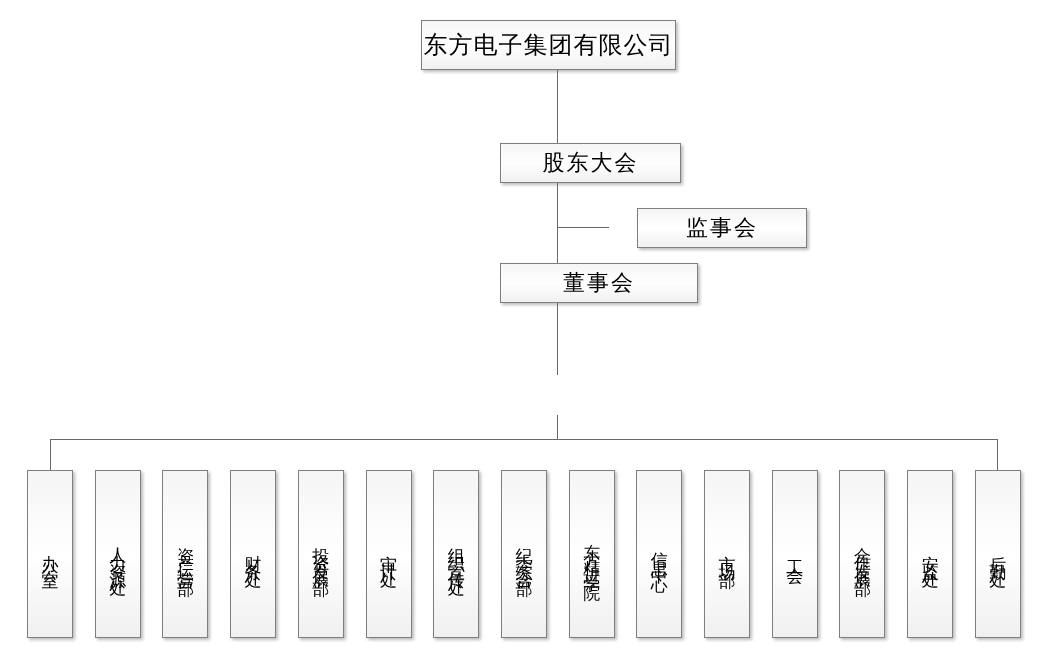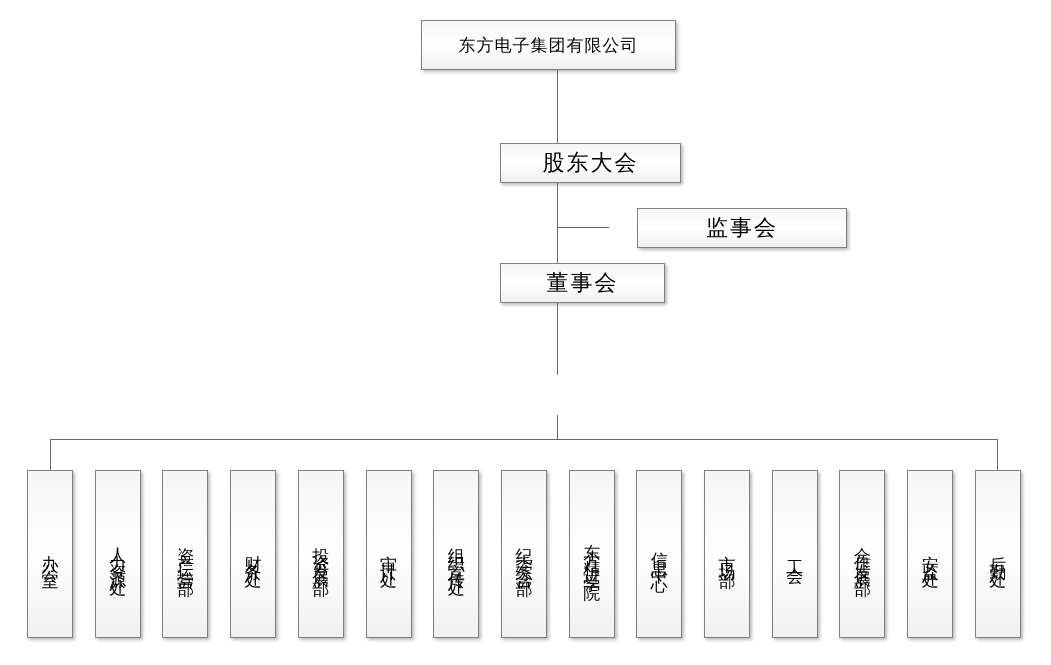--- a/index.html
+++ b/index.html
@@ -33,7 +33,7 @@
     margin-left: 28px;
   }
   .box.root-node {
-    font-size: 17px;
+    font-size: 24px;
     letter-spacing: 1px;
   }
   .dept-row {

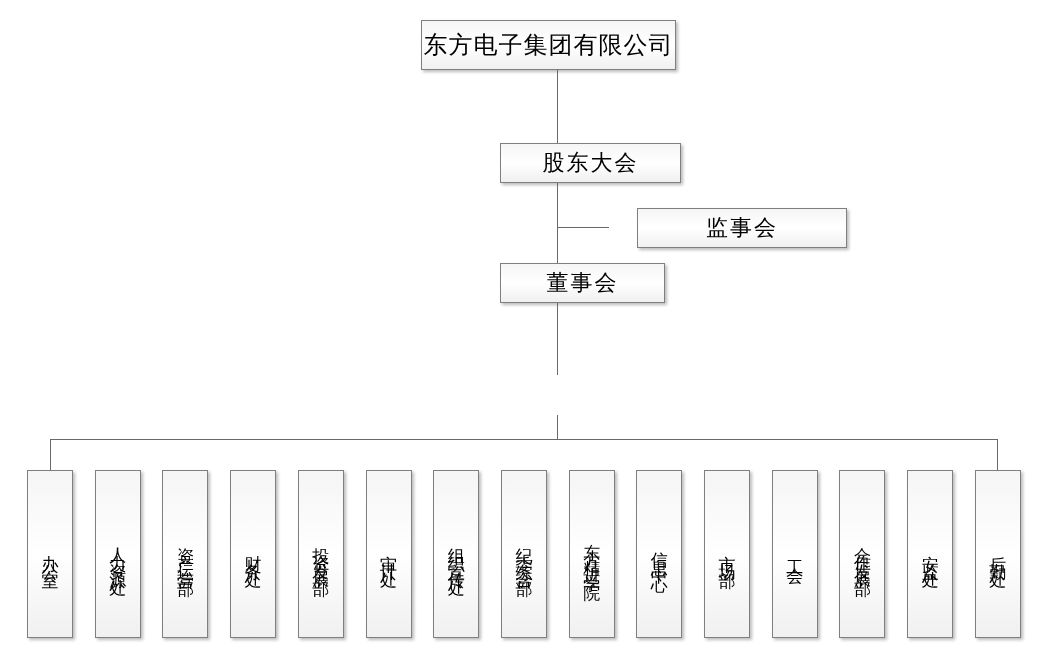--- a/index.html
+++ b/index.html
@@ -90,7 +90,7 @@
 
   <div class="line h" style="left:557px; top:227px; width:52px;"></div>
 
-  <div class="box h-node" style="left:609px; top:208px; width:210px; height:40px;">
+  <div class="box h-node" style="left:609px; top:208px; width:170px; height:40px;">
     <span>监事会</span>
   </div>
 

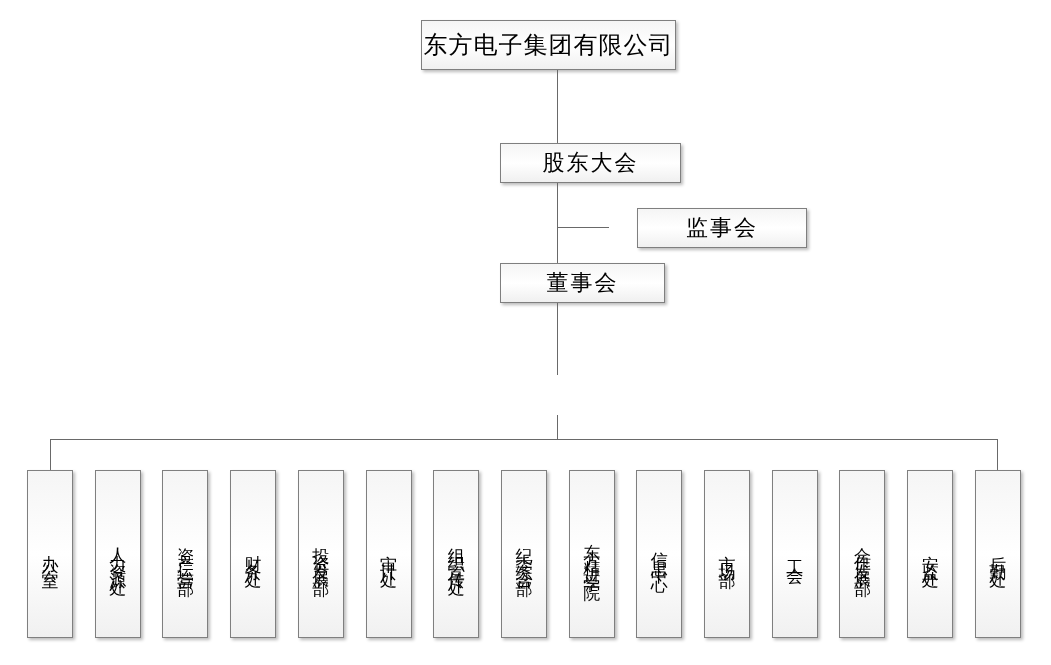--- a/index.html
+++ b/index.html
@@ -94,7 +94,7 @@
     <span>监事会</span>
   </div>
 
-  <div class="box h-node" style="left:472px; top:263px; width:165px; height:40px;">
+  <div class="box h-node" style="left:472px; top:263px; width:198px; height:40px;">
     <span>董事会</span>
   </div>
 

